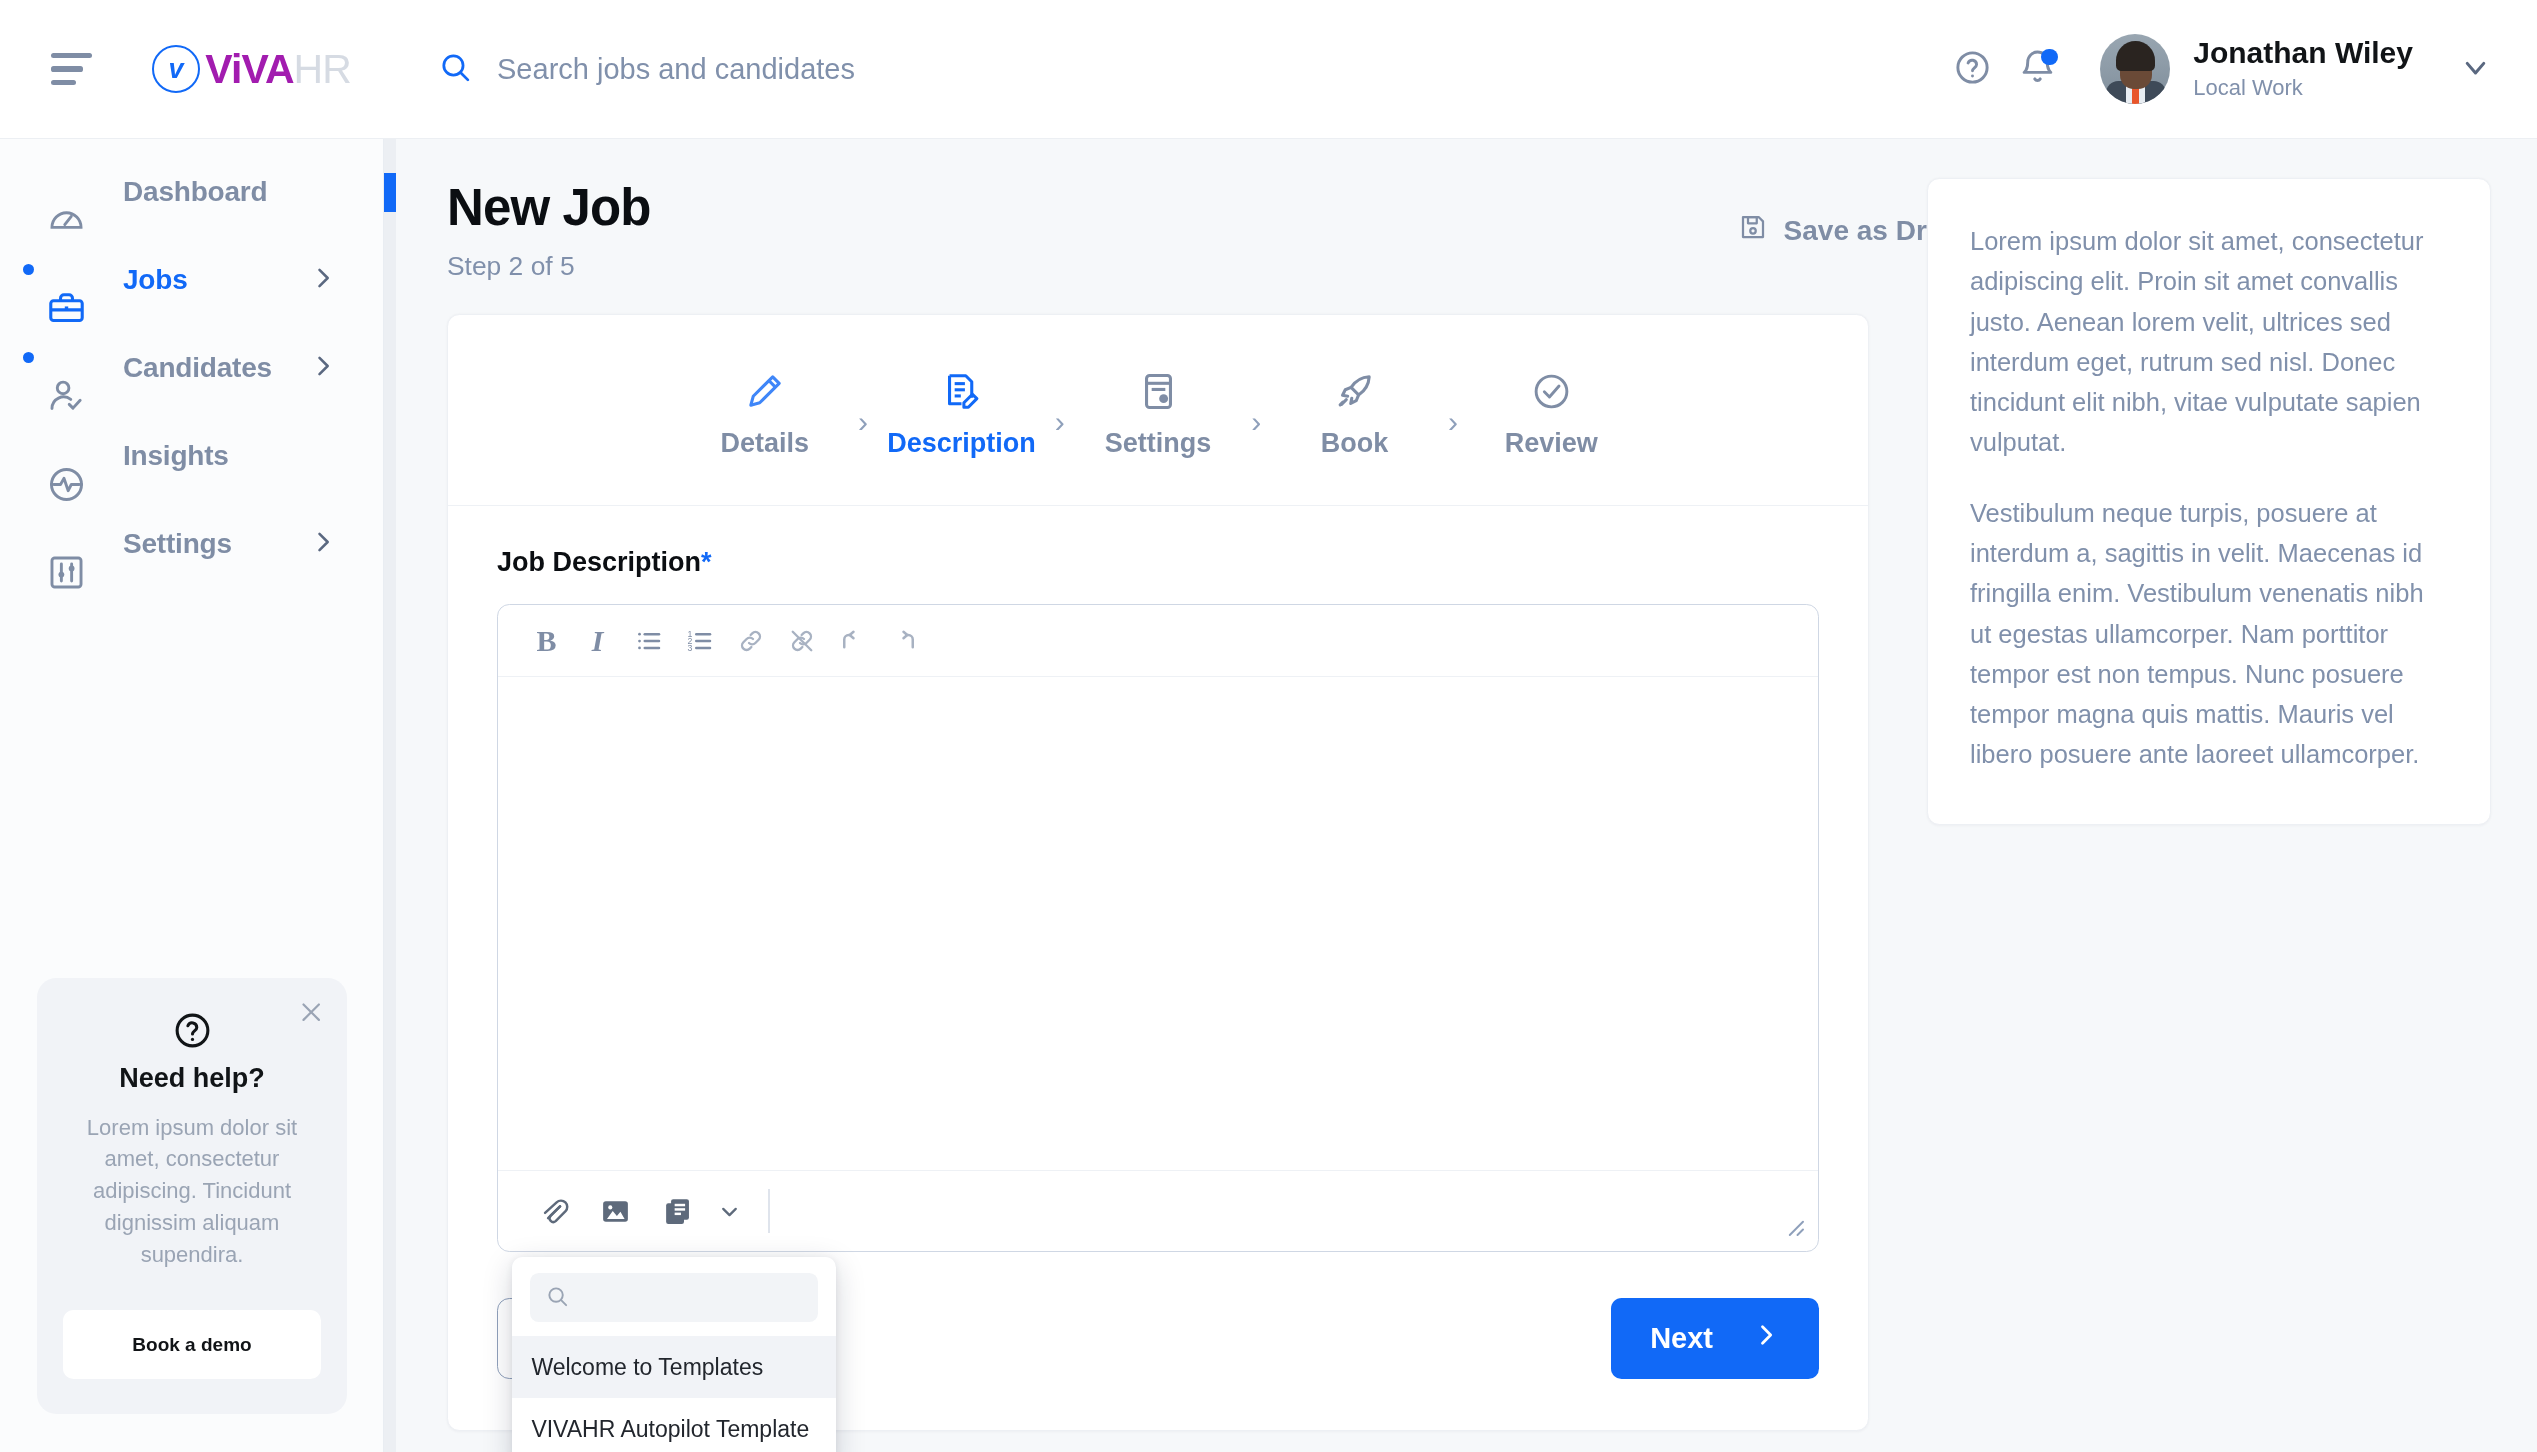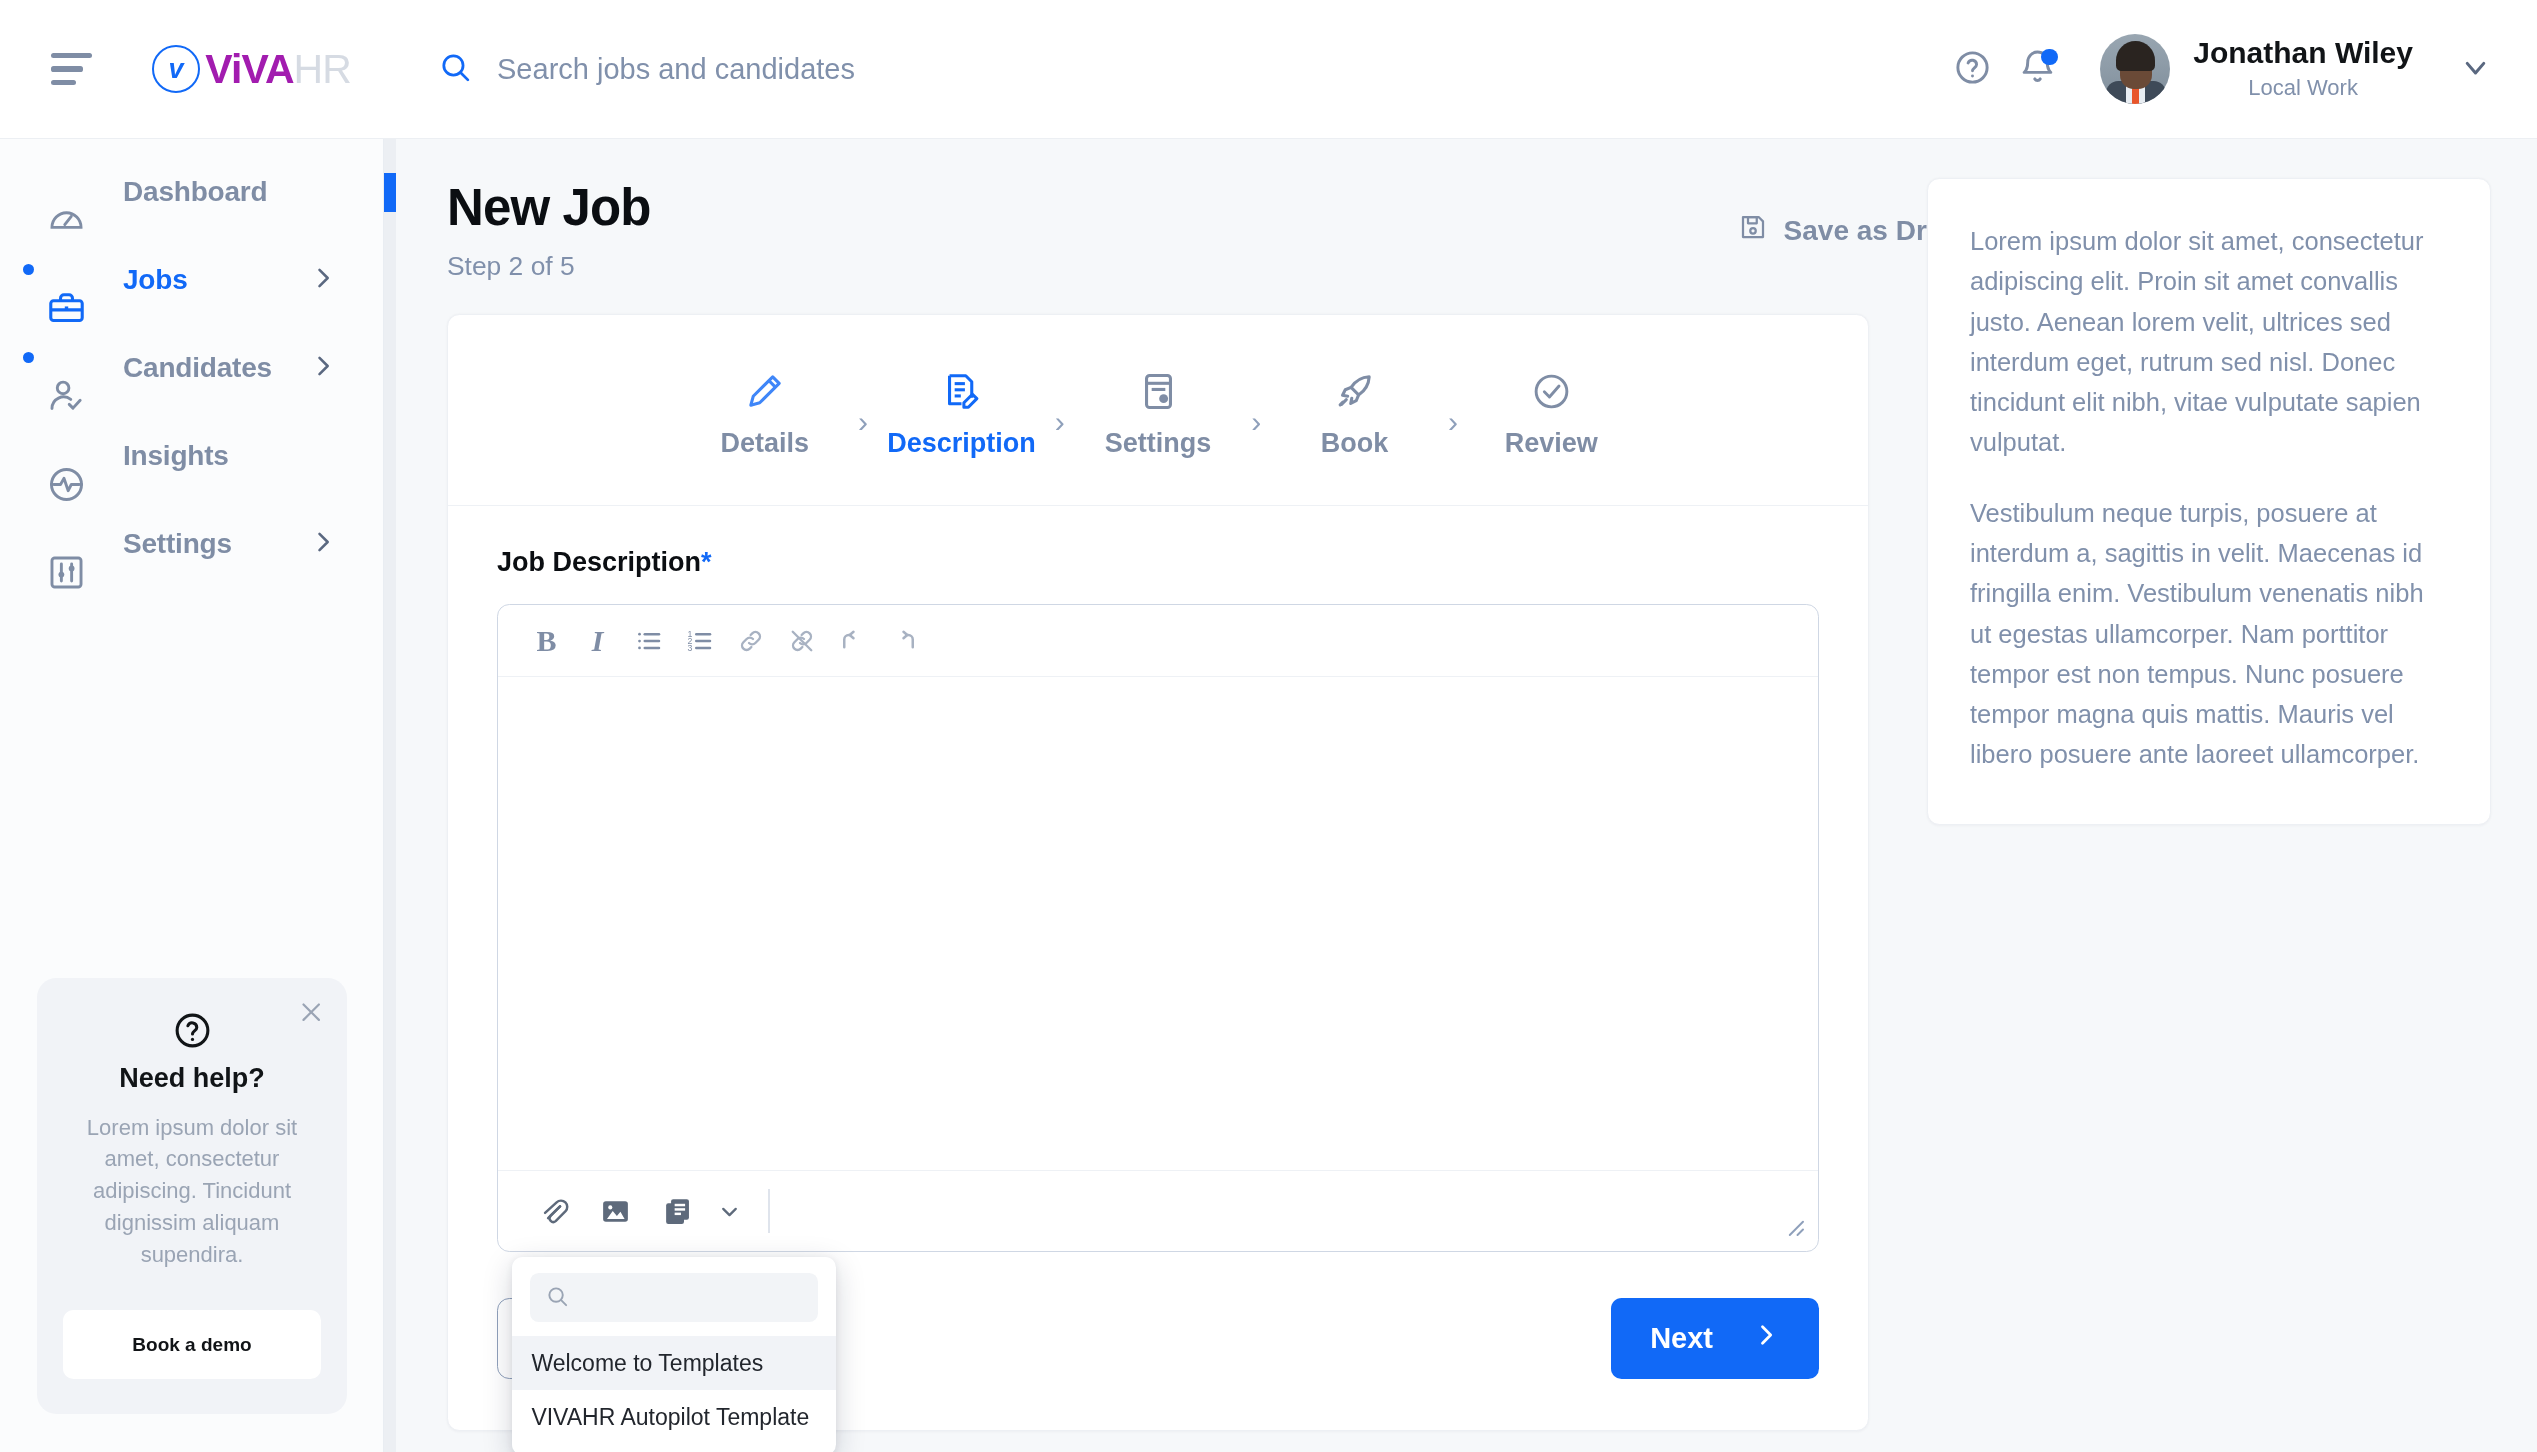--- a/index.html
+++ b/index.html
@@ -59,7 +59,7 @@
   .avatar .tie { position: absolute; left: 32px; bottom: 0; width: 7px; height: 17.6px; background: #e8552a; }
   .user-text { margin-left: 23px; }
   .user-name { font-size: 30px; font-weight: 700; color: #111417; line-height: 1.15; white-space: nowrap; }
-  .user-org { font-size: 22px; color: #8090ab; line-height: 1.3; margin-top: 3.5px; text-align: center; }
+  .user-org { font-size: 22px; color: #8090ab; line-height: 1.3; margin-top: 3.5px; }
   .user-caret { margin-left: 46px; cursor: pointer; }
 
   

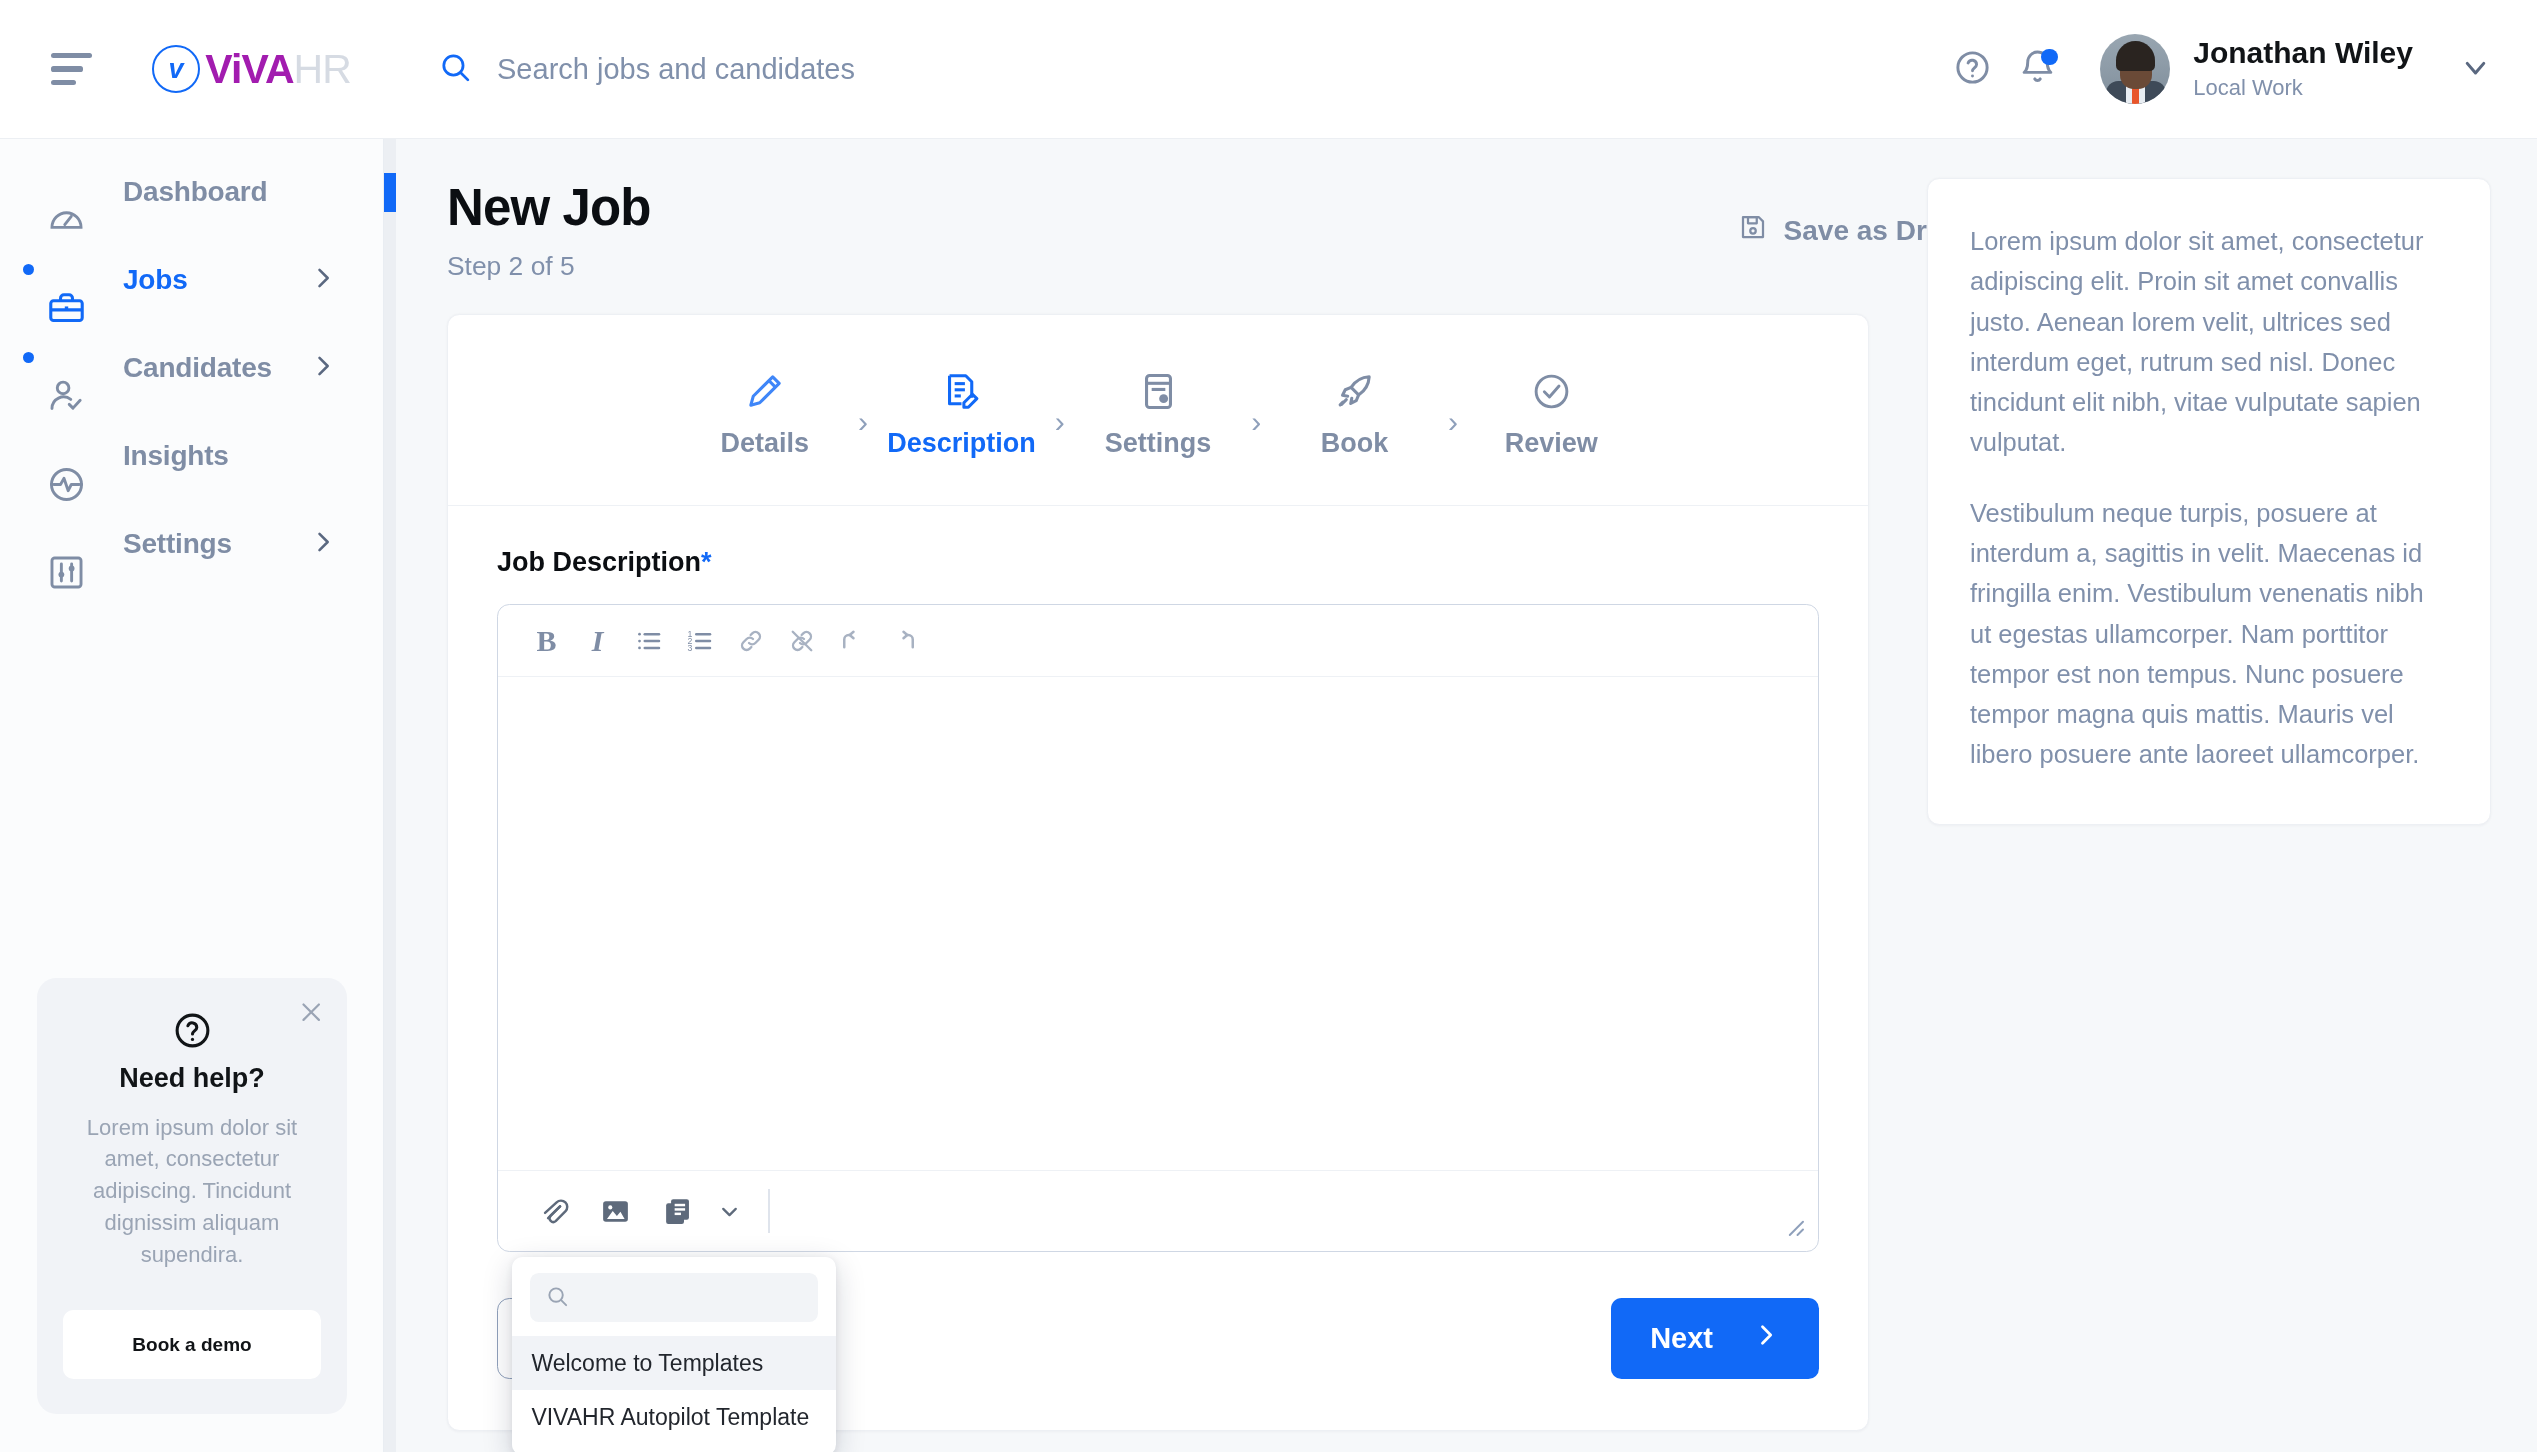--- a/index.html
+++ b/index.html
@@ -203,7 +203,7 @@
     font-size: 21px; color: #2d3a52; width: 100%;
   }
   .dd-item {
-    height: 54px; display: flex; align-items: center;
+    height: 62px; display: flex; align-items: center;
     padding: 0 19.4px; font-size: 23px; color: #22262d; cursor: pointer;
   }
   .dd-item.highlight { background: #f1f3f7; }

